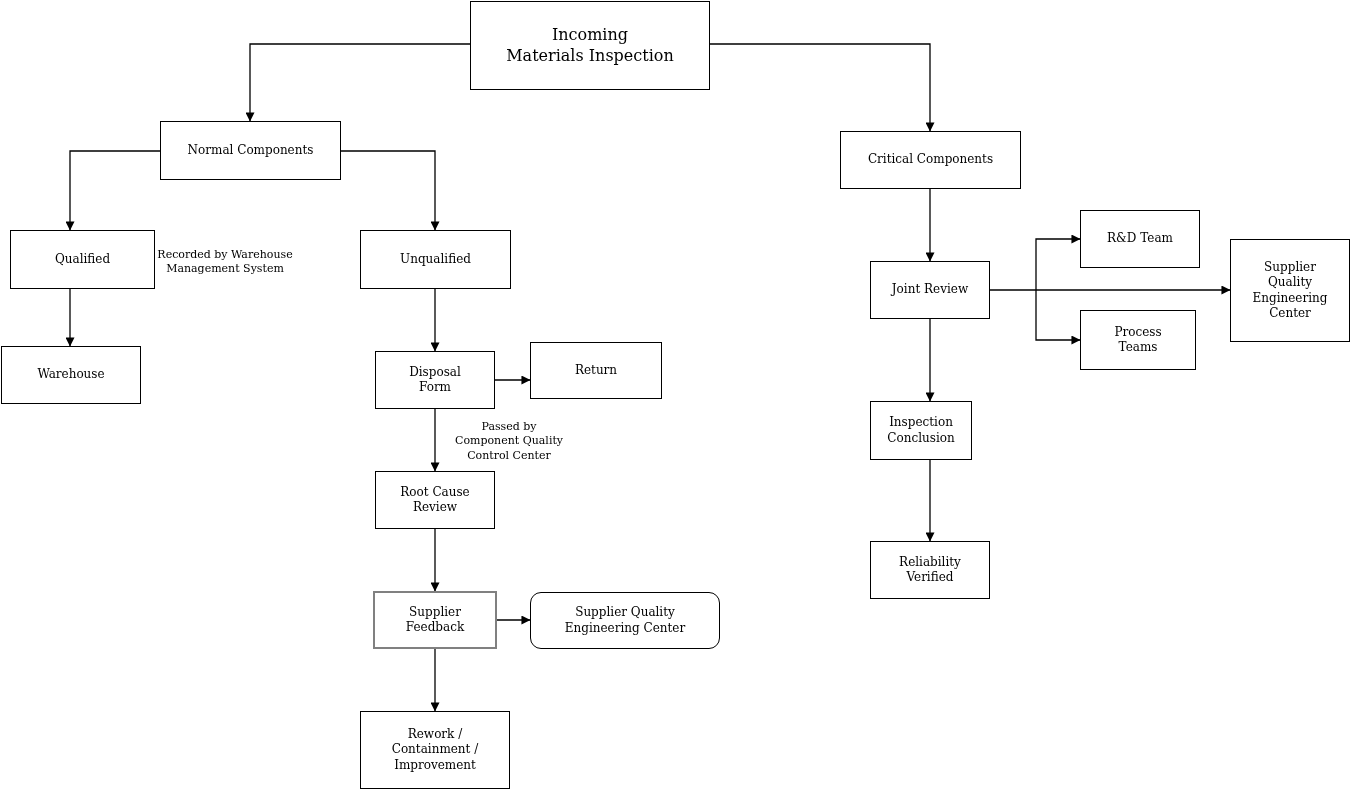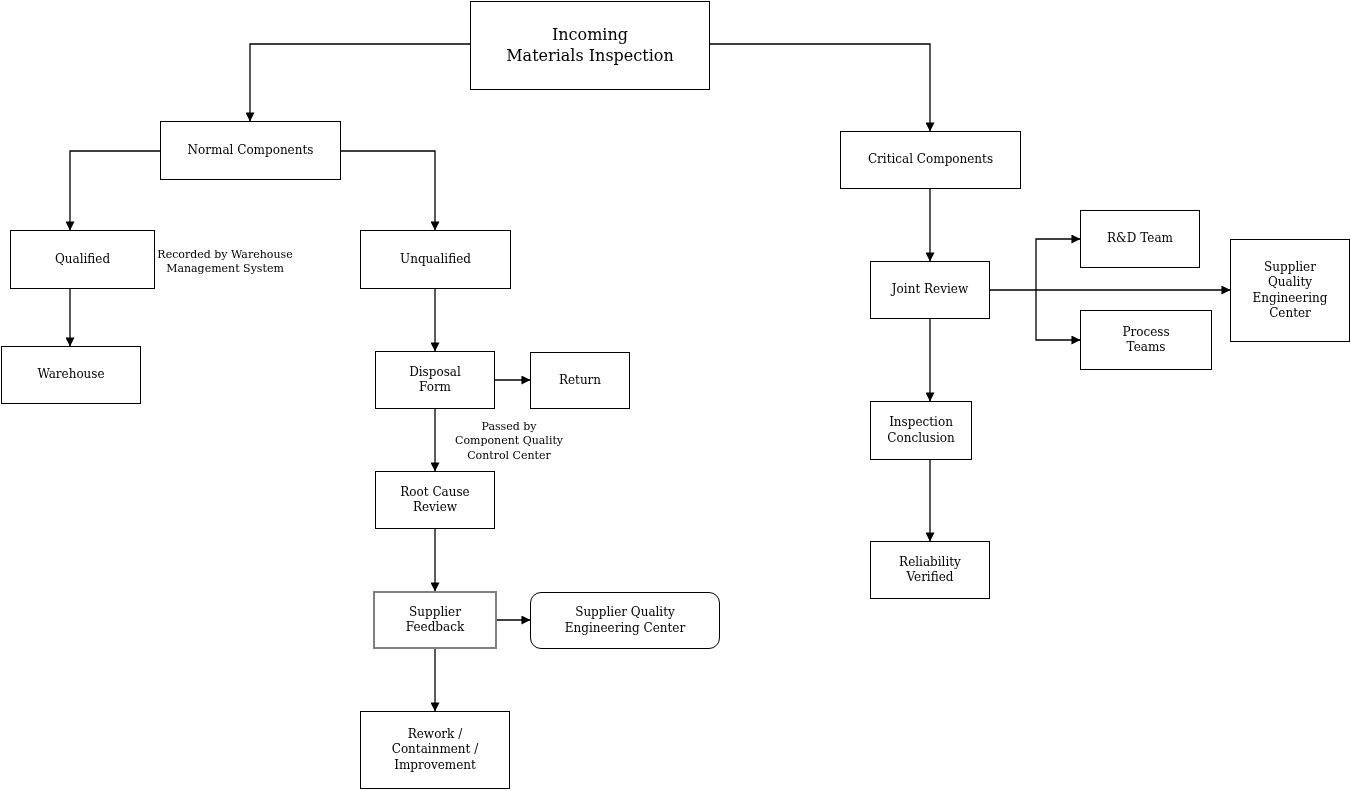--- a/index.html
+++ b/index.html
@@ -101,7 +101,7 @@
 Improvement</div>
     <div class="node" style="left: 870px; top: 261px; width: 120px; height: 58px; border-color: rgb(0, 0, 0);">Joint Review</div>
     <div class="node" style="left: 1080px; top: 210px; width: 120px; height: 58px; border-color: rgb(0, 0, 0);">R&amp;D Team</div>
-    <div class="node" style="left: 1080px; top: 310px; width: 132px; height: 60px; border-color: rgb(0, 0, 0);">Process
+    <div class="node" style="left: 1080px; top: 310px; width: 116px; height: 60px; border-color: rgb(0, 0, 0);">Process
 Teams</div>
     <div class="node" style="left: 1230px; top: 239px; width: 120px; height: 103px; border-color: rgb(0, 0, 0);">Supplier
 Quality

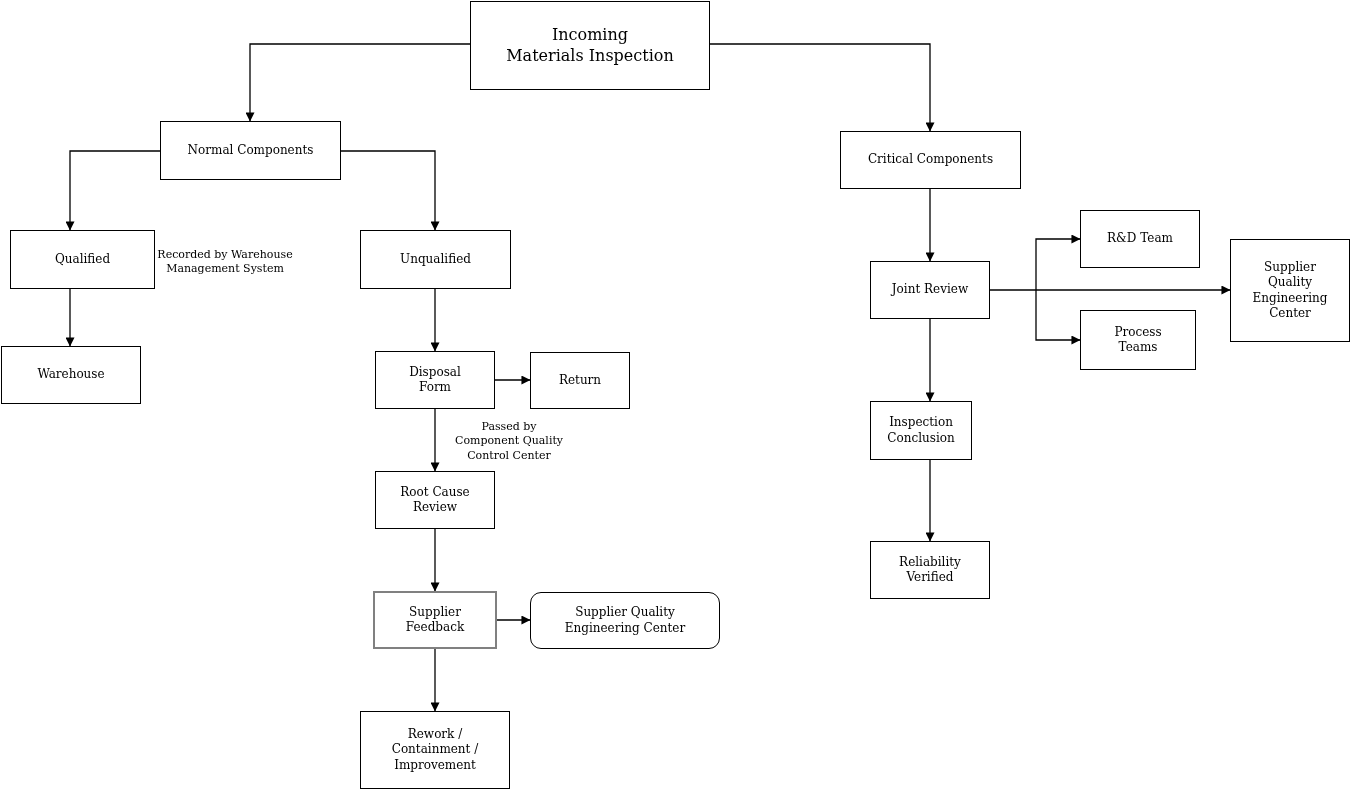--- a/index.html
+++ b/index.html
@@ -89,7 +89,7 @@
     <div class="node" style="left: 1px; top: 346px; width: 140px; height: 58px; border-color: rgb(0, 0, 0);">Warehouse</div>
     <div class="node" style="left: 375px; top: 351px; width: 120px; height: 58px; border-color: rgb(0, 0, 0);">Disposal
 Form</div>
-    <div class="node" style="left: 530px; top: 352px; width: 100px; height: 57px; border-color: rgb(0, 0, 0);">Return</div>
+    <div class="node" style="left: 530px; top: 342px; width: 132px; height: 57px; border-color: rgb(0, 0, 0);">Return</div>
     <div class="node" style="left: 375px; top: 471px; width: 120px; height: 58px; border-color: rgb(0, 0, 0);">Root Cause
 Review</div>
     <div class="node" style="left: 373px; top: 591px; width: 124px; height: 58px; border-color: rgb(128, 128, 128); border-width: 2px;">Supplier

